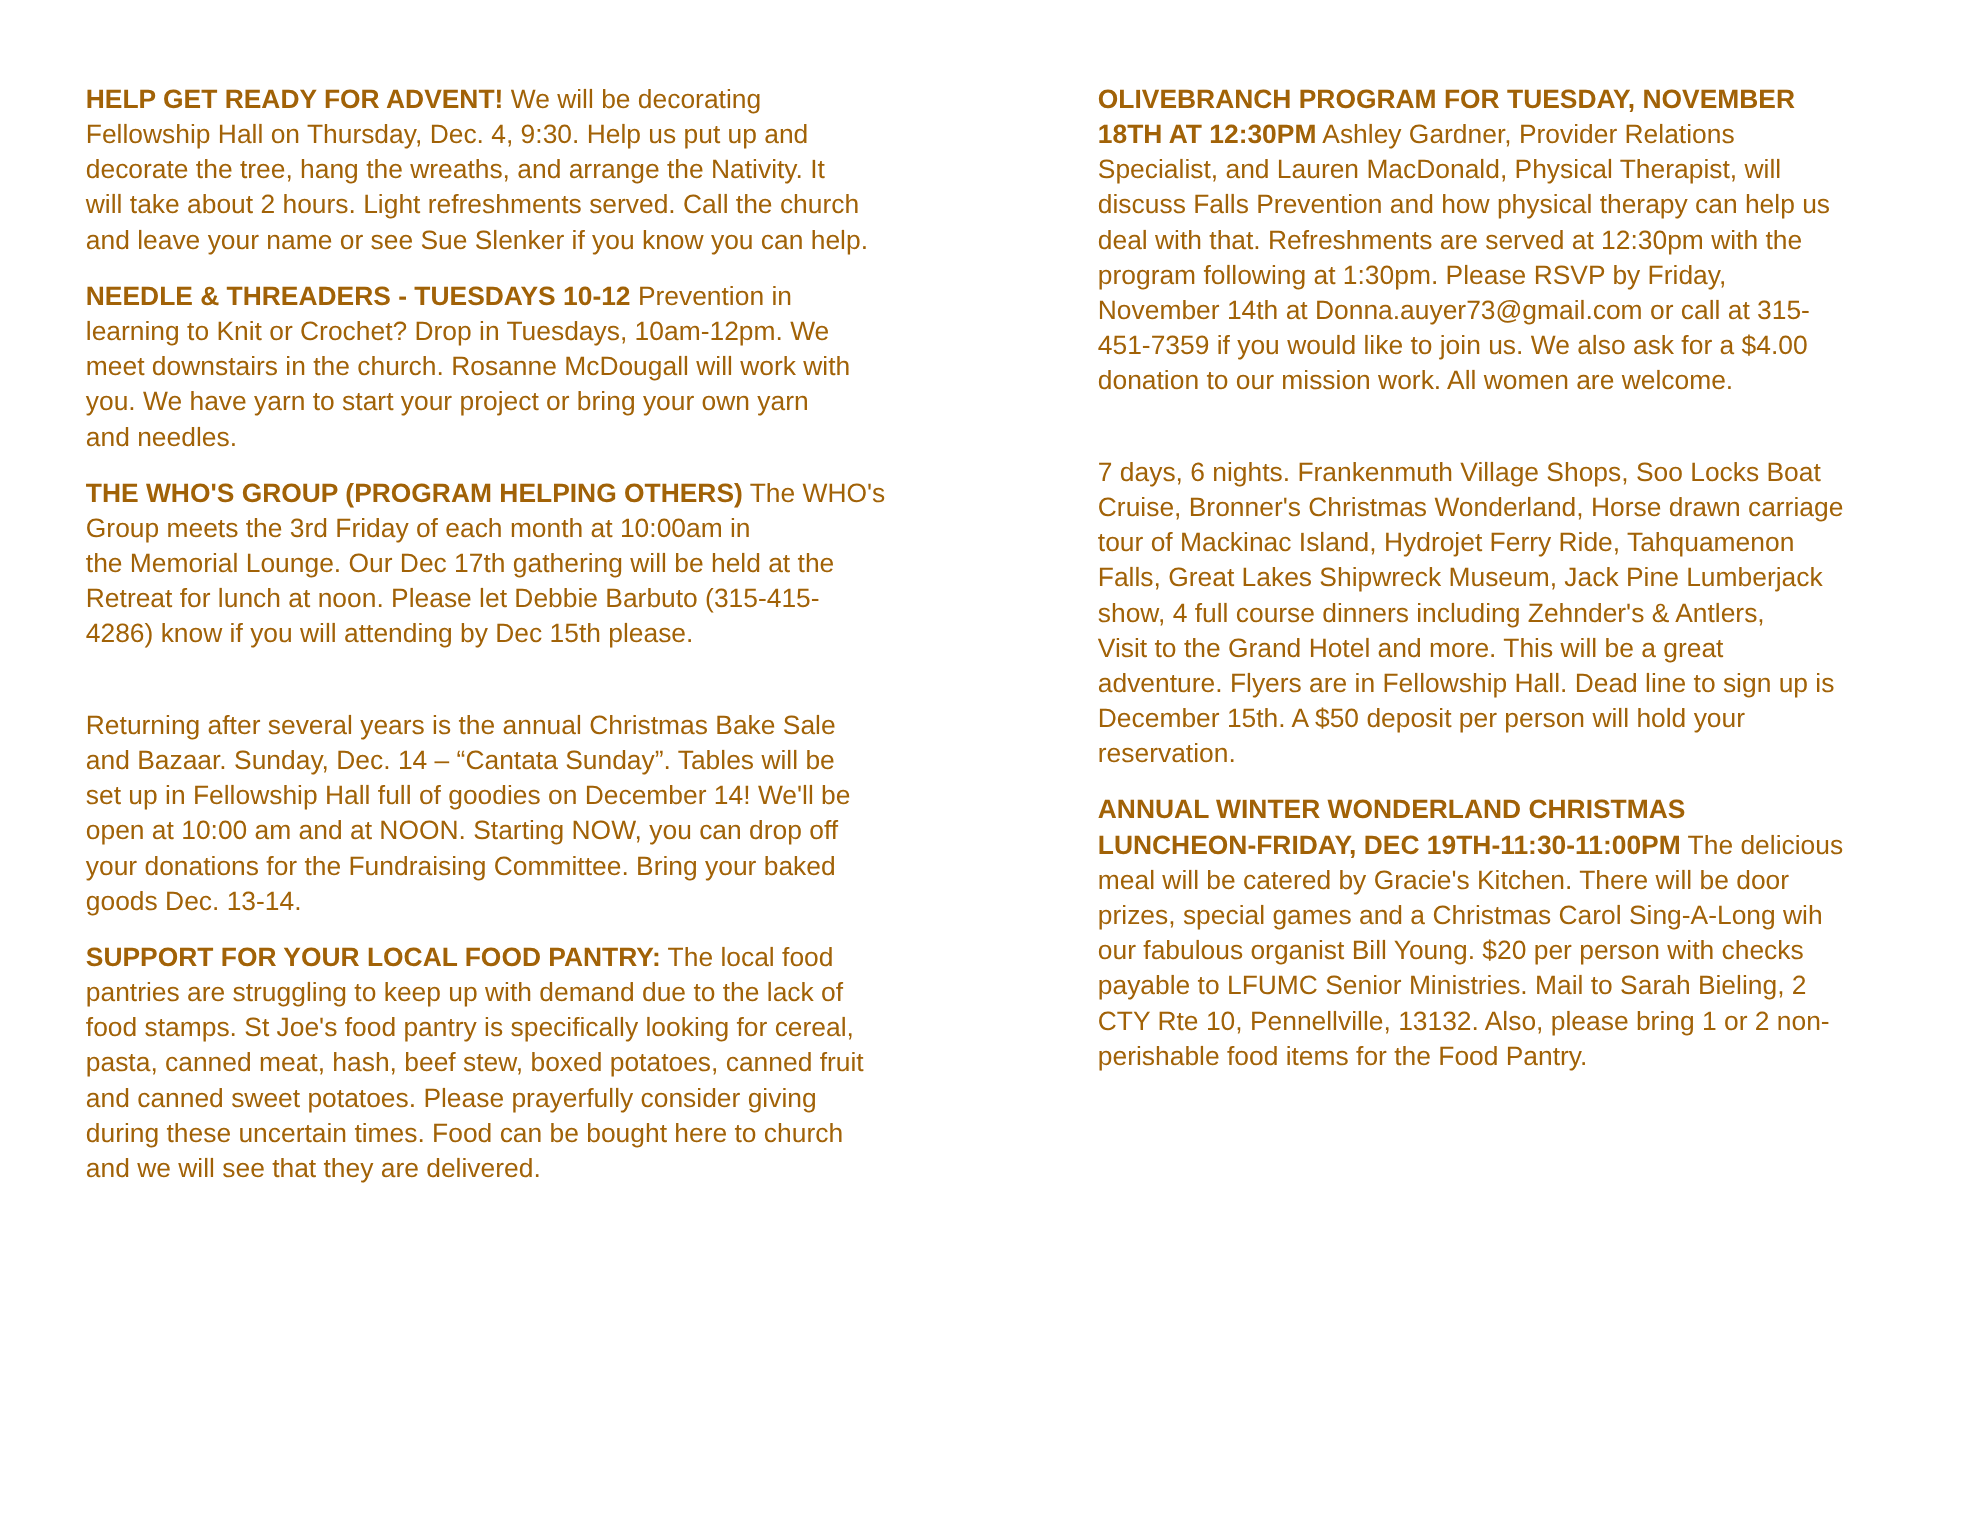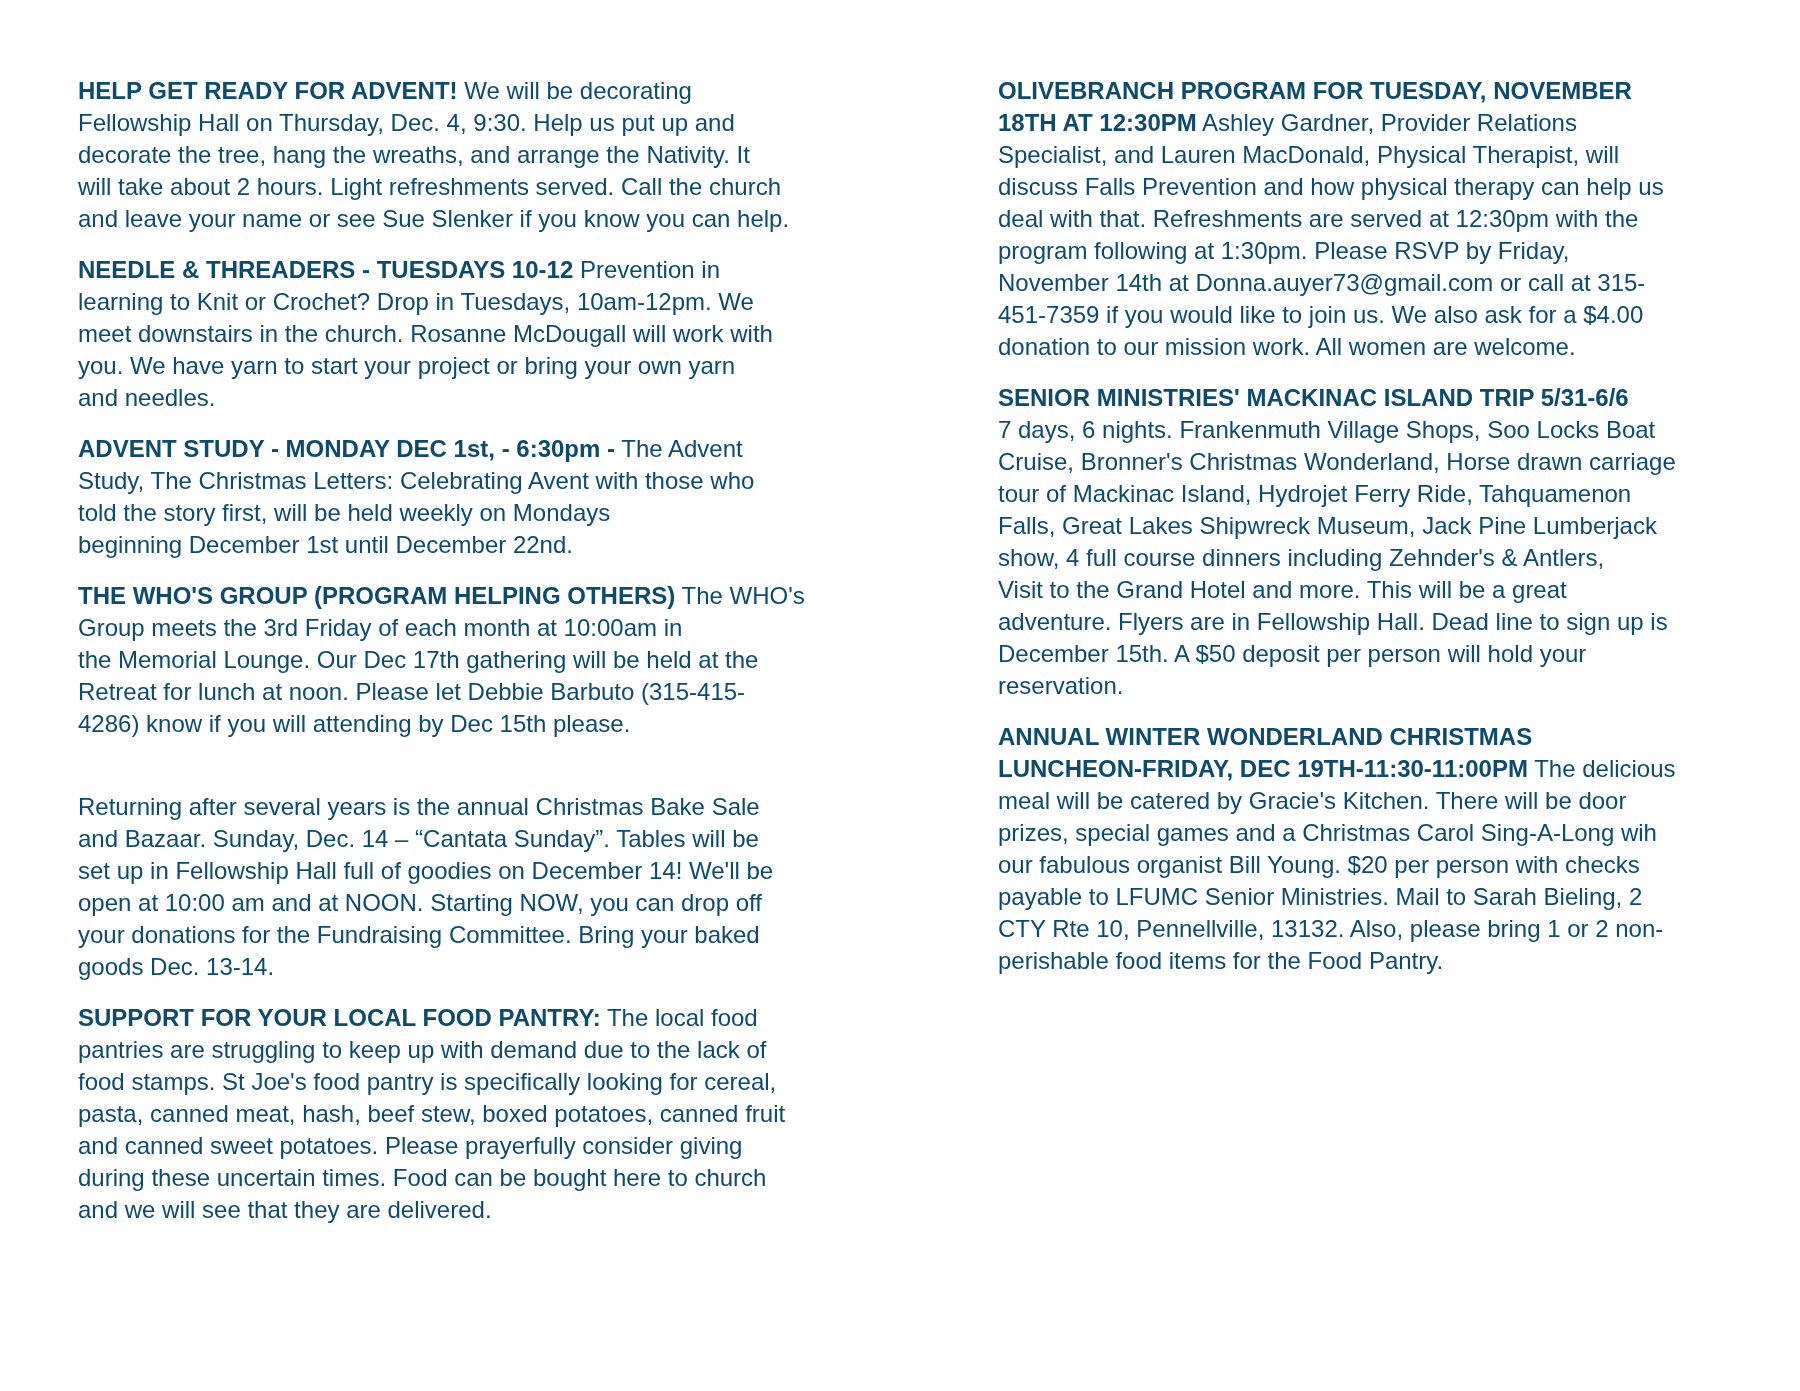--- a/index.html
+++ b/index.html
@@ -8,7 +8,7 @@
     width:1800px;
     height:1391px;
     background:#ffffff;
-    color:#0c4a6e;
+    color:#a16207;
     font-family:"Liberation Sans","DejaVu Sans",sans-serif;
     font-size:24px;
     line-height:32px;

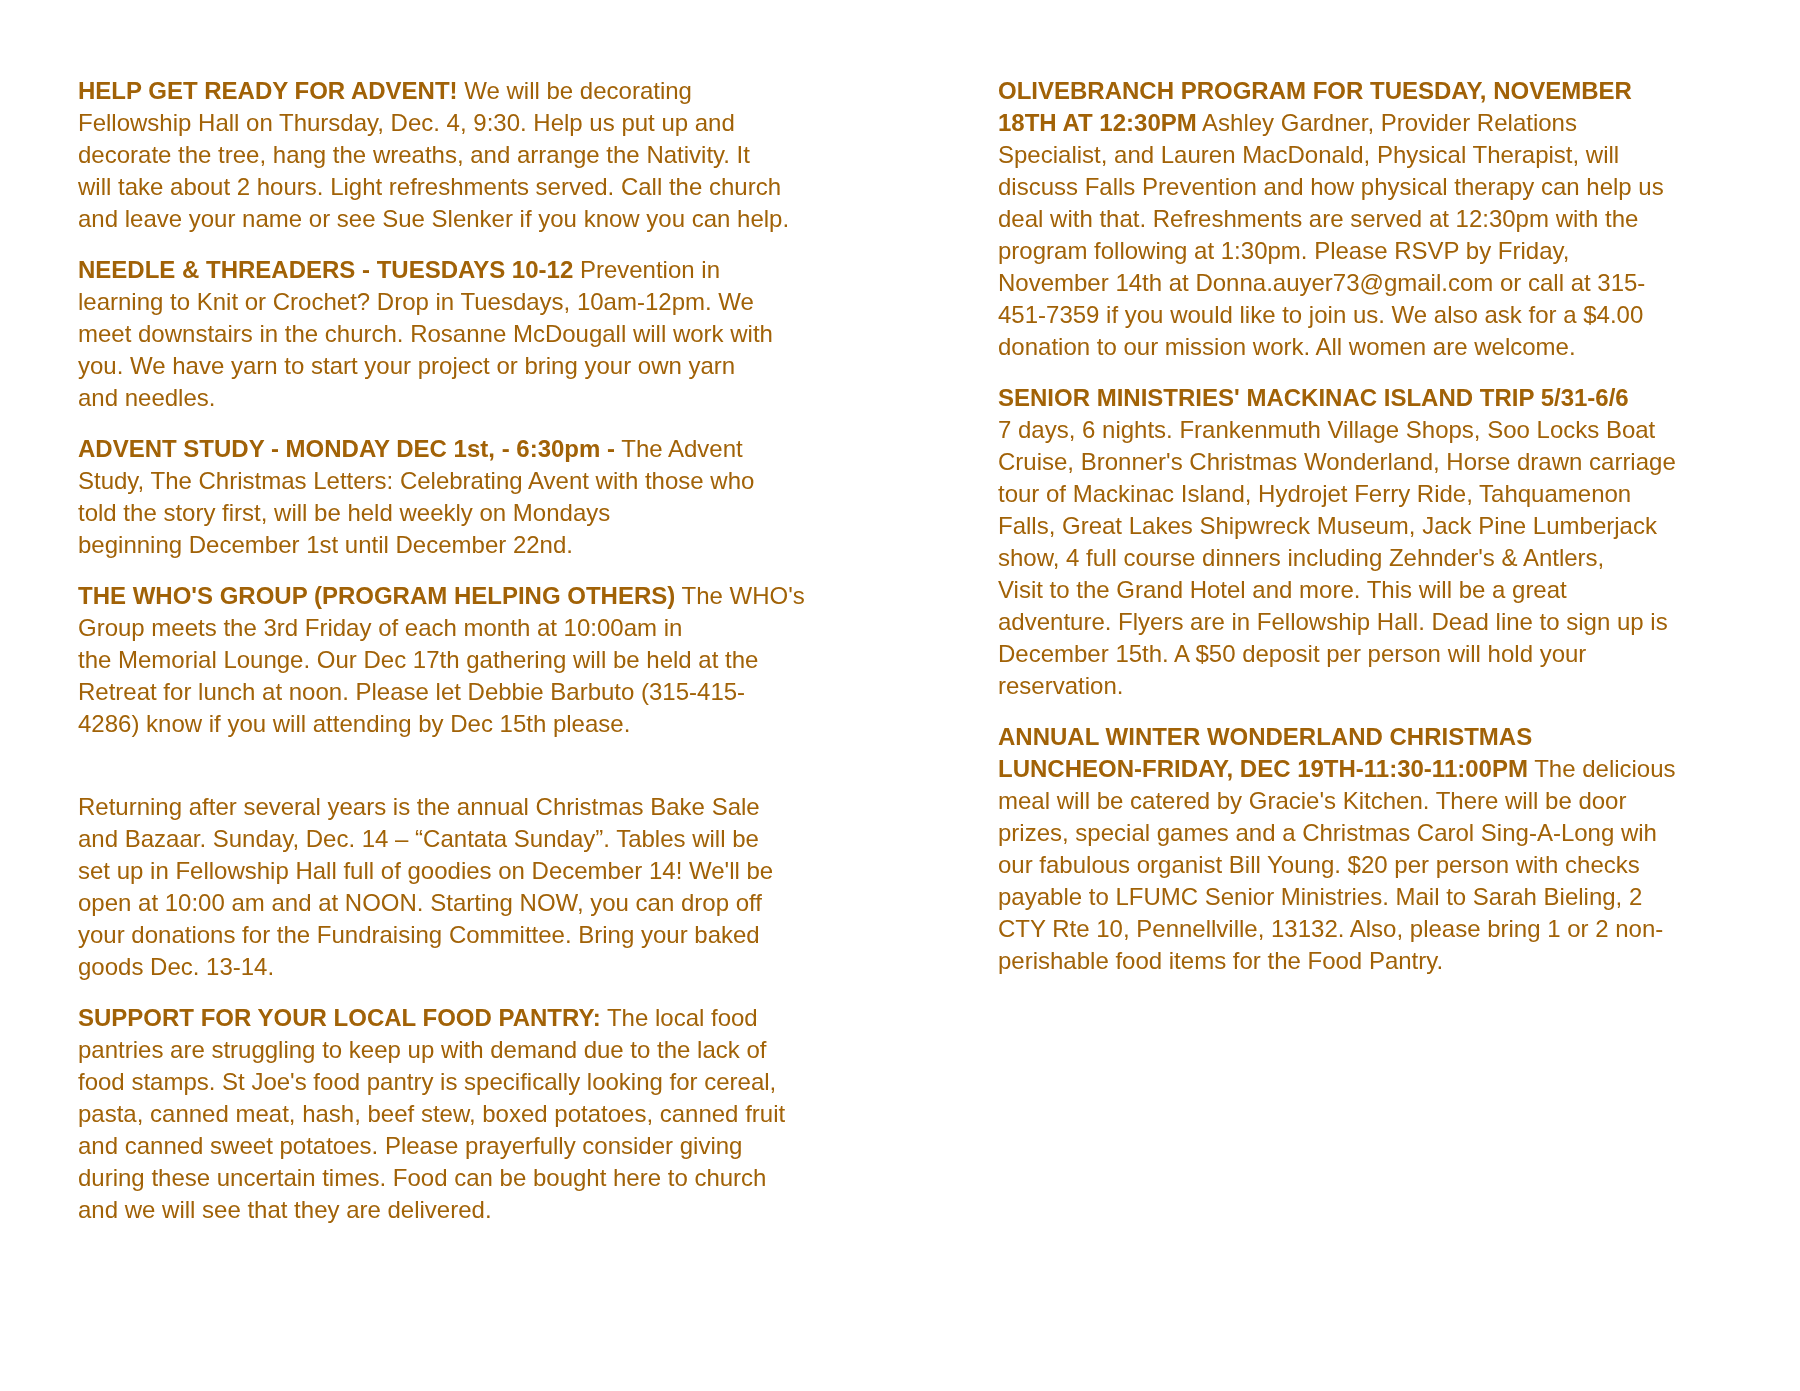--- a/index.html
+++ b/index.html
@@ -72,7 +72,7 @@
 program following at 1:30pm. Please RSVP by Friday,
 November 14th at Donna.auyer73@gmail.com or call at 315-
 451-7359 if you would like to join us. We also ask for a $4.00
-donation to our mission work. All women are welcome.</span></p><p class="section"><b>SENIOR MINISTRIES' MACKINAC ISLAND TRIP 5/31-6/6</b><span>
+donation to our mission work. All women are welcome.</span></p><p class="section"><span>
 7 days, 6 nights. Frankenmuth Village Shops, Soo Locks Boat
 Cruise, Bronner's Christmas Wonderland, Horse drawn carriage
 tour of Mackinac Island, Hydrojet Ferry Ride, Tahquamenon

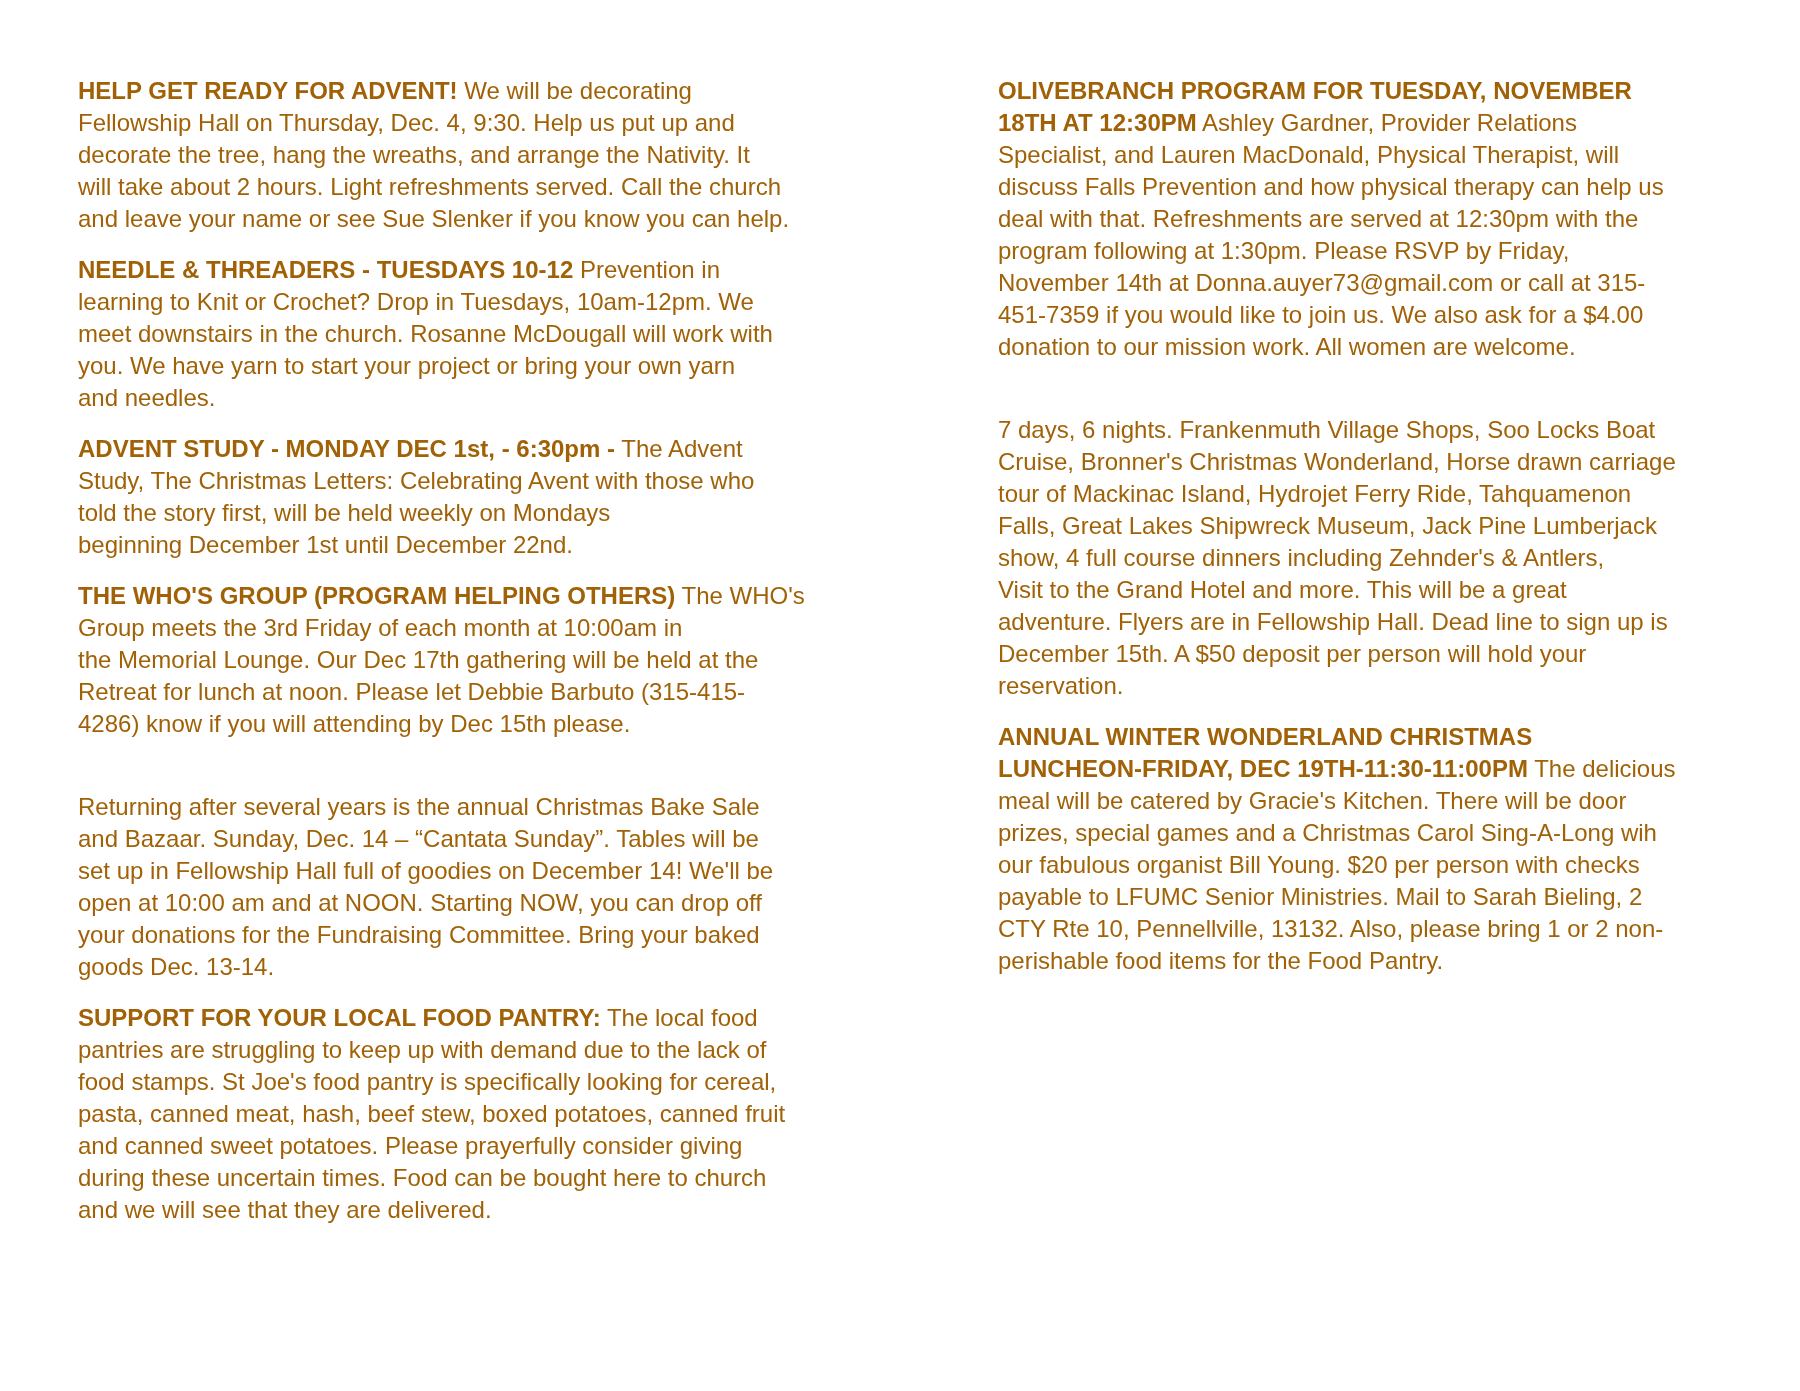--- a/index.html
+++ b/index.html
@@ -43,10 +43,7 @@
 learning to Knit or Crochet? Drop in Tuesdays, 10am-12pm. We
 meet downstairs in the church. Rosanne McDougall will work with
 you. We have yarn to start your project or bring your own yarn
-and needles.</span></p><p class="section"><b>ADVENT STUDY - MONDAY DEC 1st, - 6:30pm -</b><span> The Advent
-Study, The Christmas Letters: Celebrating Avent with those who
-told the story first, will be held weekly on Mondays
-beginning December 1st until December 22nd.</span></p><p class="section"><b>THE WHO'S GROUP (PROGRAM HELPING OTHERS)</b><span> The WHO's
+and needles.</span></p><p class="section"><b>THE WHO'S GROUP (PROGRAM HELPING OTHERS)</b><span> The WHO's
 Group meets the 3rd Friday of each month at 10:00am in
 the Memorial Lounge. Our Dec 17th gathering will be held at the
 Retreat for lunch at noon. Please let Debbie Barbuto (315-415-

